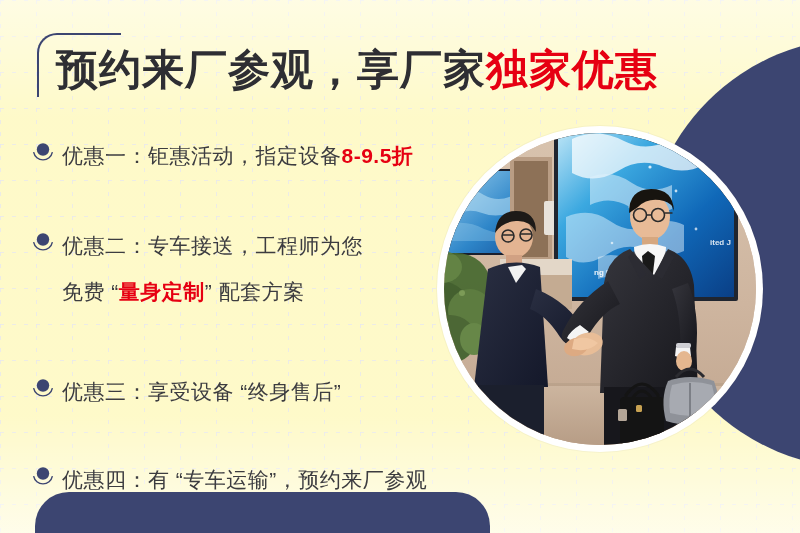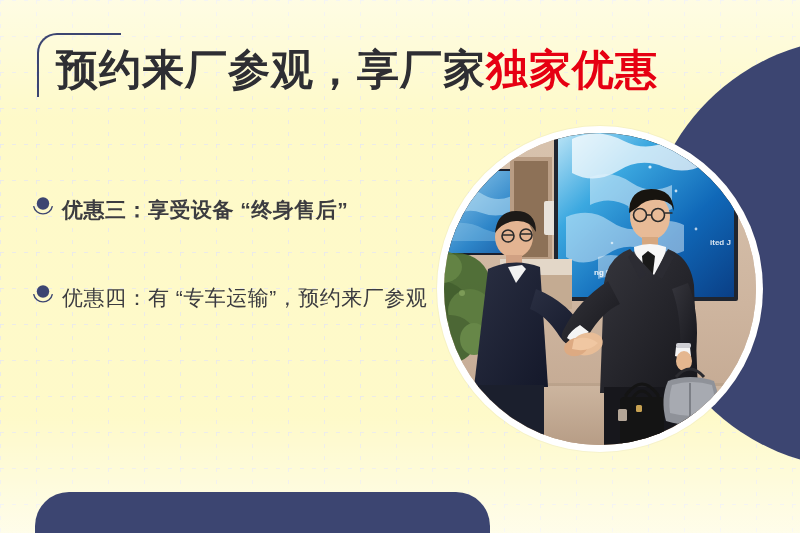--- a/index.html
+++ b/index.html
@@ -227,6 +227,15 @@
 
   <div class="bullet-list">
 
+    <div class="bullet-row r1">
+      <span class="bullet-icon">
+        <svg viewBox="0 0 26 26" width="26" height="26" aria-hidden="true">
+          <circle cx="13" cy="10.5" r="6.2" fill="#3c4571"></circle>
+          <path d="M3.6 13.2 A 9.6 9.6 0 0 0 22.4 13.2" fill="none" stroke="#3c4571" stroke-width="1.4"></path>
+        </svg>
+      </span>
+      <span class="bullet-text"><span>优惠一：</span><span>钜惠活动，指定设备</span><span class="accent">8-9.5折</span></span>
+    </div>
 
 
     <div class="bullet-row r3">

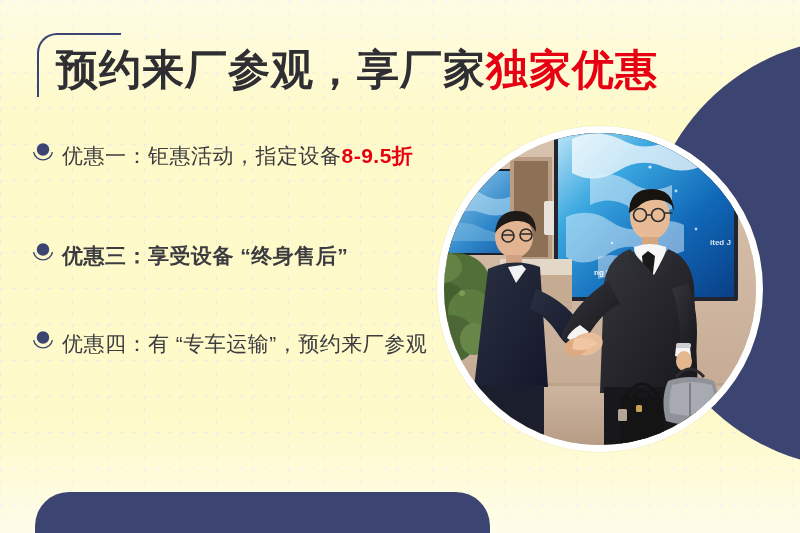--- a/index.html
+++ b/index.html
@@ -237,6 +237,15 @@
       <span class="bullet-text"><span>优惠一：</span><span>钜惠活动，指定设备</span><span class="accent">8-9.5折</span></span>
     </div>
 
+    <div class="bullet-row r2">
+      <span class="bullet-icon">
+        <svg viewBox="0 0 26 26" width="26" height="26" aria-hidden="true">
+          <circle cx="13" cy="10.5" r="6.2" fill="#3c4571"></circle>
+          <path d="M3.6 13.2 A 9.6 9.6 0 0 0 22.4 13.2" fill="none" stroke="#3c4571" stroke-width="1.4"></path>
+        </svg>
+      </span>
+      <span class="bullet-text"><span>优惠二：</span><span>专车接送，工程师为您</span><span class="line2"><span>免费 “</span><span class="accent">量身定制</span><span>” 配套方案</span></span></span>
+    </div>
 
     <div class="bullet-row r3">
       <span class="bullet-icon">

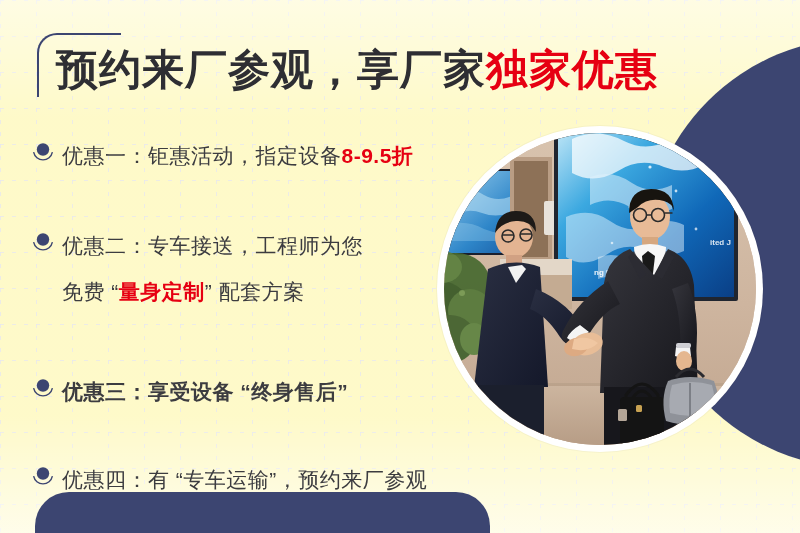--- a/index.html
+++ b/index.html
@@ -119,7 +119,7 @@
   }
   .bullet-row.r1 { margin-top: 0px; }
   .bullet-row.r2 { margin-top: 44px; }
-  .bullet-row.r3 { margin-top: 54px; font-weight: bold; }
+  .bullet-row.r3 { margin-top: 54px; }
   .bullet-row.r4 { margin-top: 42px; }
 
   .bullet-icon {

